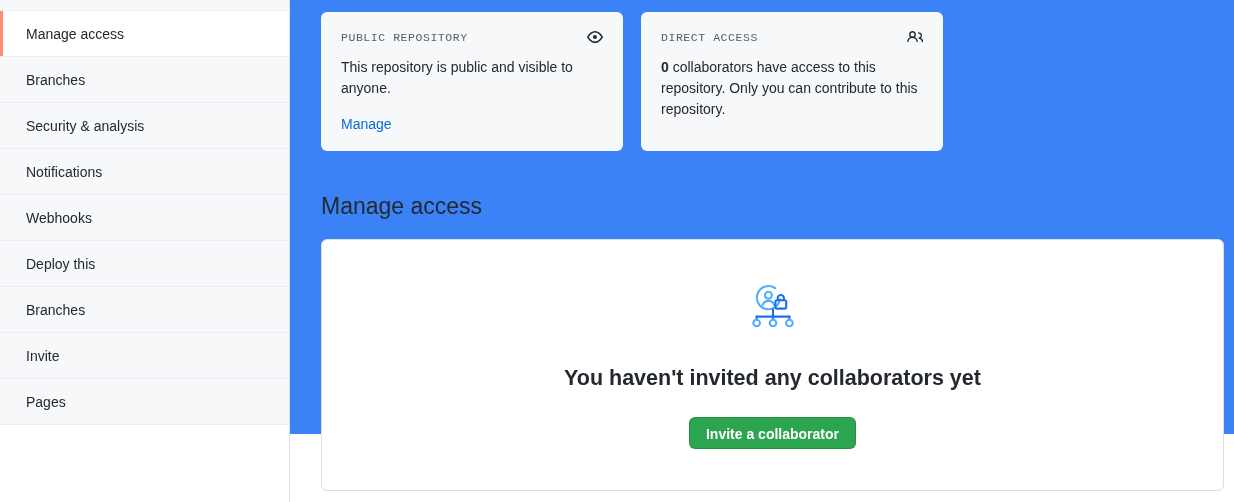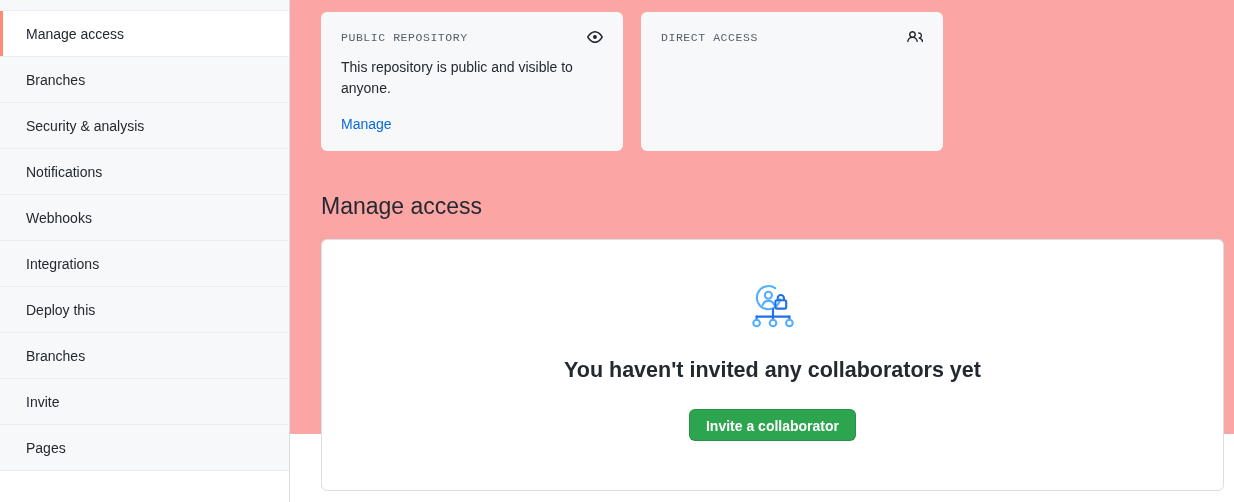--- a/index.html
+++ b/index.html
@@ -65,7 +65,7 @@
     left: 290px; top: 0;
     width: 944px;
     height: 434px;
-    background: #fca5a5;
+    background: #3b82f6;
   }
 
   .cards-row {

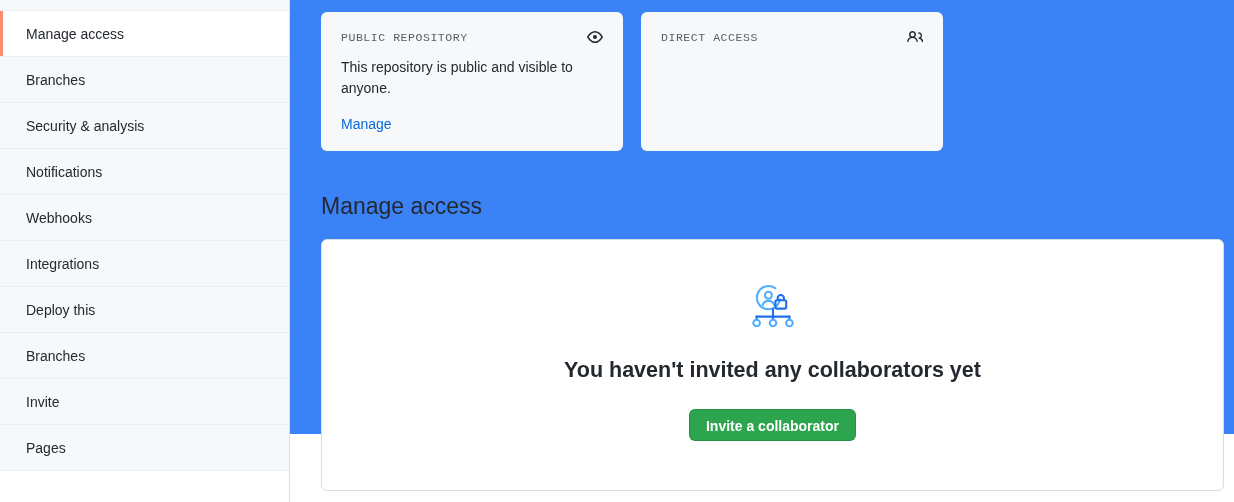--- a/index.html
+++ b/index.html
@@ -232,6 +232,7 @@
             </svg>
           </span>
         </div>
+        <div class="card-body"><b>0</b><span> collaborators have access to this repository. Only you can contribute to this repository.</span></div>
       </section>
 
     </div>

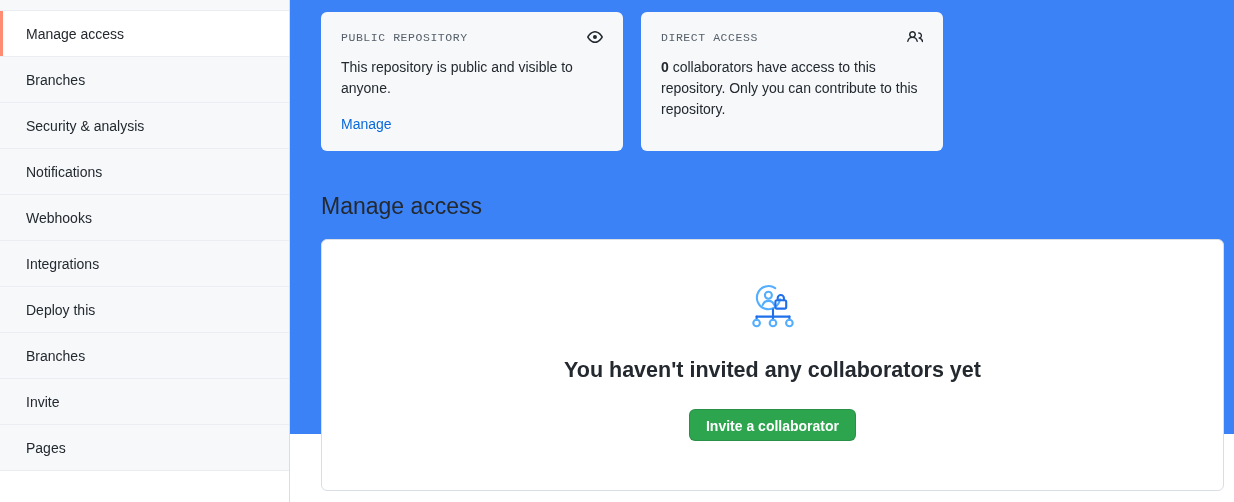--- a/index.html
+++ b/index.html
@@ -188,9 +188,6 @@
     </div>
     <div class="nav-item">
       <span>Webhooks</span>
-    </div>
-    <div class="nav-item">
-      <span>Integrations</span>
     </div>
     <div class="nav-item">
       <span>Deploy this</span>

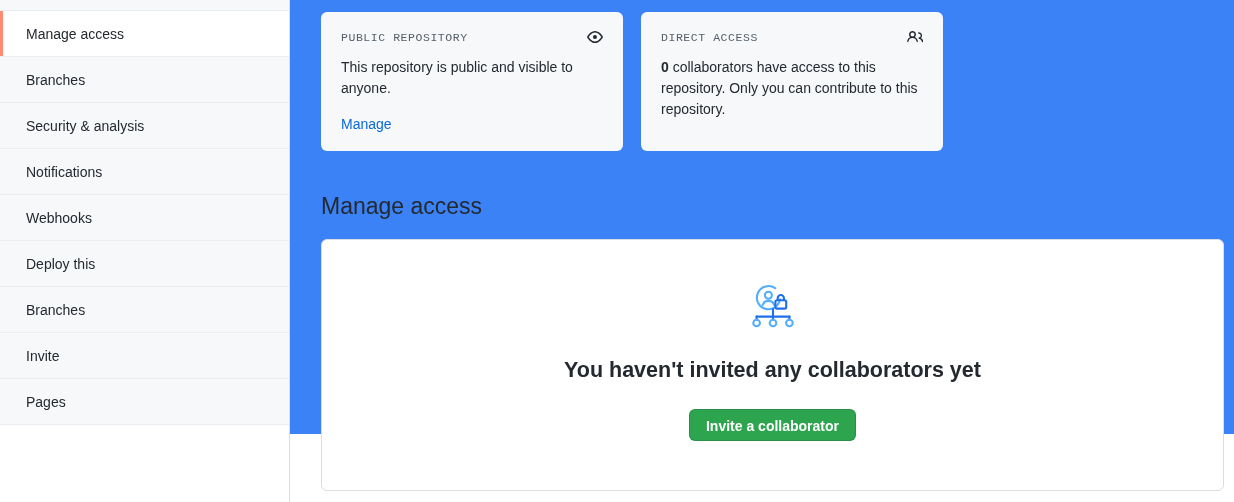--- a/index.html
+++ b/index.html
@@ -145,7 +145,7 @@
   }
   .empty-illustration { display: block; }
   .empty-title {
-    margin: 22px 0 0 0;
+    margin: 30px 0 0 0;
     font-size: 21.5px;
     font-weight: 600;
     color: #24292f;

